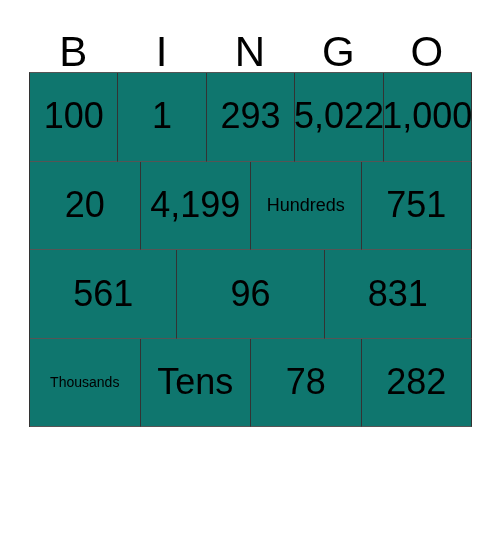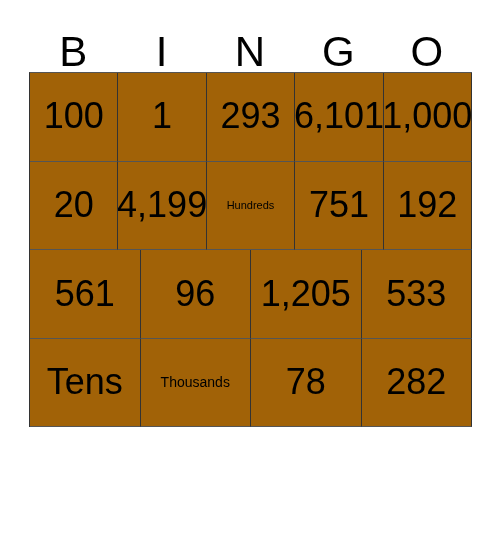--- a/index.html
+++ b/index.html
@@ -65,7 +65,7 @@
     align-items: center;
     justify-content: center;
     overflow: hidden;
-    background: #a16207;
+    background: #0f766e;
   }
   .cell-text {
     font-size: 36px;

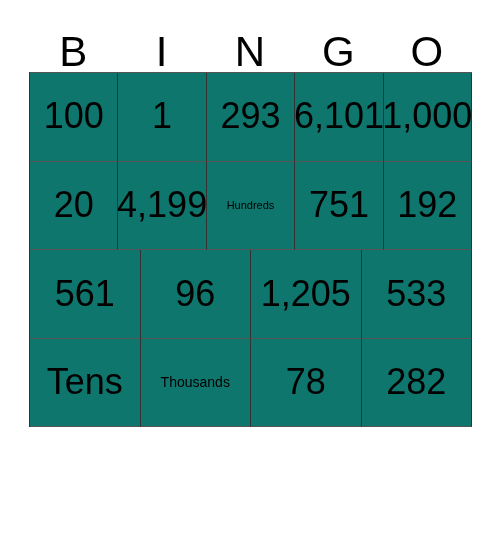--- a/index.html
+++ b/index.html
@@ -113,7 +113,7 @@
         <span class="cell-text">293</span>
       </div>
       <div class="cell">
-        <span class="cell-text">6,101</span>
+        <span class="cell-text">5,022</span>
       </div>
       <div class="cell">
         <span class="cell-text">1,000</span>

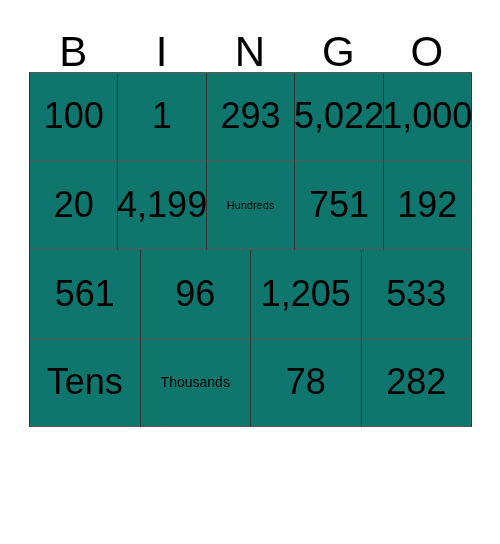--- a/index.html
+++ b/index.html
@@ -74,7 +74,7 @@
     text-align: center;
   }
   
-  .cell-text.shrink-sm { font-size: 11px; }
+  .cell-text.shrink-sm { font-size: 18px; }
   .cell-text.shrink-xs { font-size: 14px; }
 </style>
 </head>

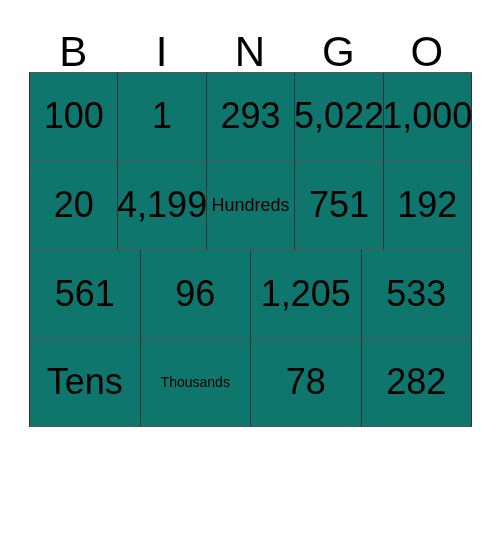--- a/index.html
+++ b/index.html
@@ -133,9 +133,6 @@
       <div class="cell">
         <span class="cell-text">751</span>
       </div>
-      <div class="cell">
-        <span class="cell-text">192</span>
-      </div>
     </div>
 
 

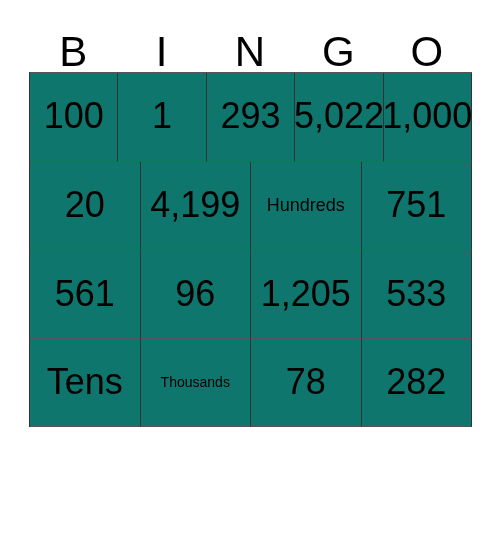--- a/index.html
+++ b/index.html
@@ -144,9 +144,6 @@
         <span class="cell-text">96</span>
       </div>
       <div class="cell">
-        <span class="cell-text">1,205</span>
-      </div>
-      <div class="cell">
         <span class="cell-text">533</span>
       </div>
     </div>

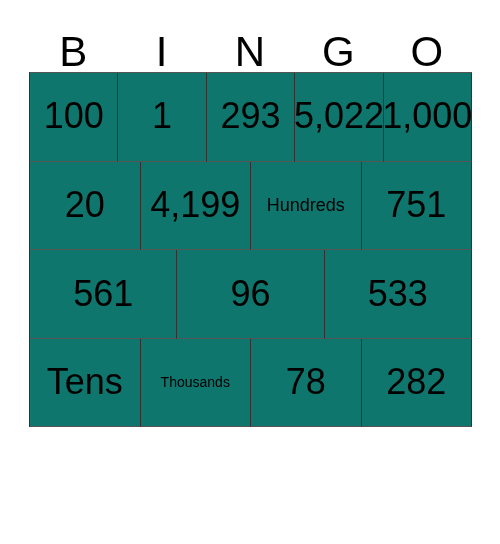--- a/index.html
+++ b/index.html
@@ -144,7 +144,7 @@
         <span class="cell-text">96</span>
       </div>
       <div class="cell">
-        <span class="cell-text">533</span>
+        <span class="cell-text">831</span>
       </div>
     </div>
 

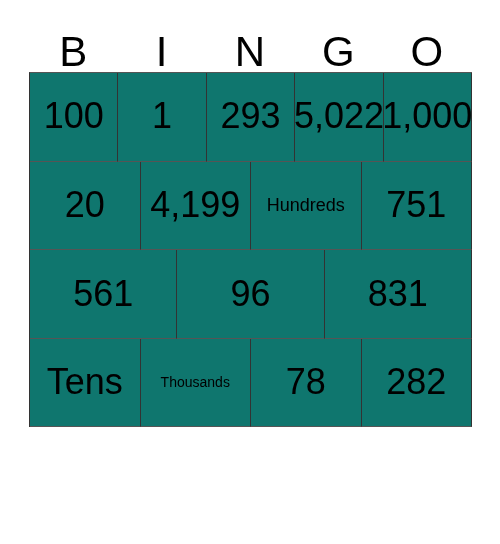--- a/index.html
+++ b/index.html
@@ -150,10 +150,10 @@
 
     <div class="grid-row">
       <div class="cell">
-        <span class="cell-text">Tens</span>
+        <span class="cell-text shrink-xs">Thousands</span>
       </div>
       <div class="cell">
-        <span class="cell-text shrink-xs">Thousands</span>
+        <span class="cell-text">Tens</span>
       </div>
       <div class="cell">
         <span class="cell-text">78</span>

